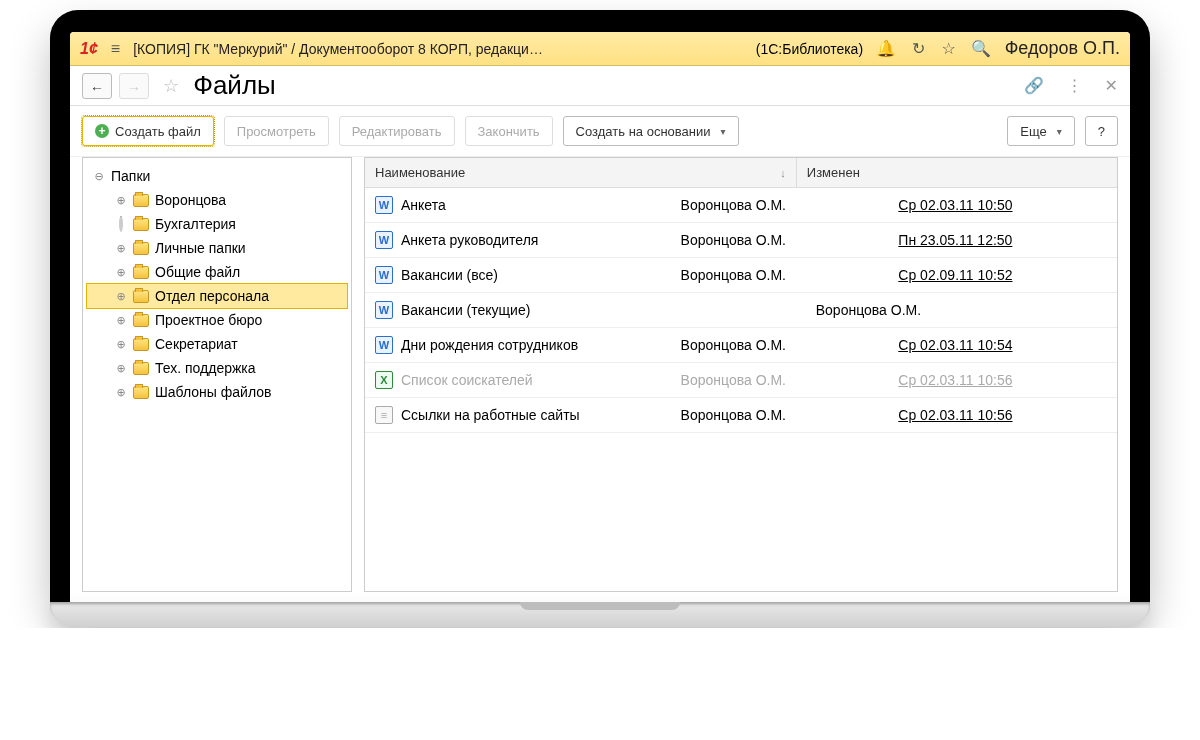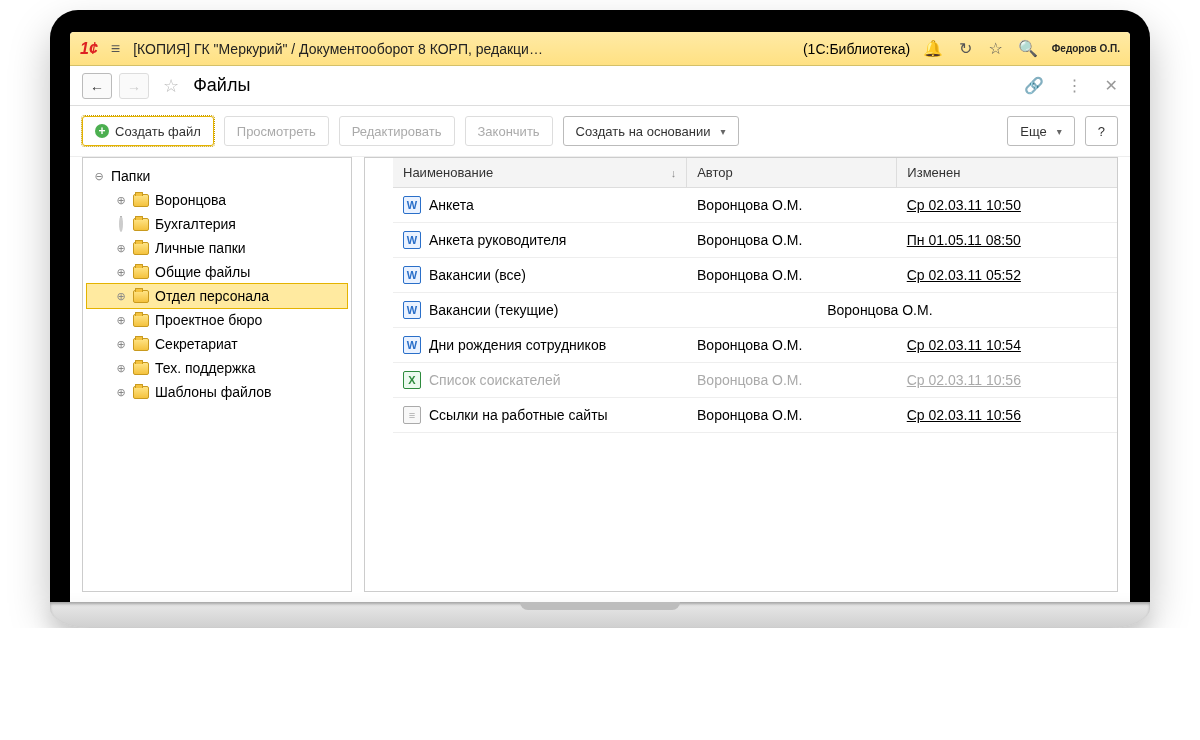--- a/index.html
+++ b/index.html
@@ -18,7 +18,7 @@
   .ham{ font-size:18px; color:#555;}
   .title-text{ flex:1; white-space:nowrap; overflow:hidden; text-overflow:ellipsis; color:#222;}
   .tb-ico{ font-size:16px; color:#555; cursor:pointer; padding:3px;}
-  .user{ font-size:10px; color:#222;font-weight:bold;}
+  .user{ font-size:18px; color:#222;}
 
   
   .subheader{ height:40px; display:flex; align-items:center; gap:8px; padding:0 12px; border-bottom:1px solid #ddd; background:#fff;}

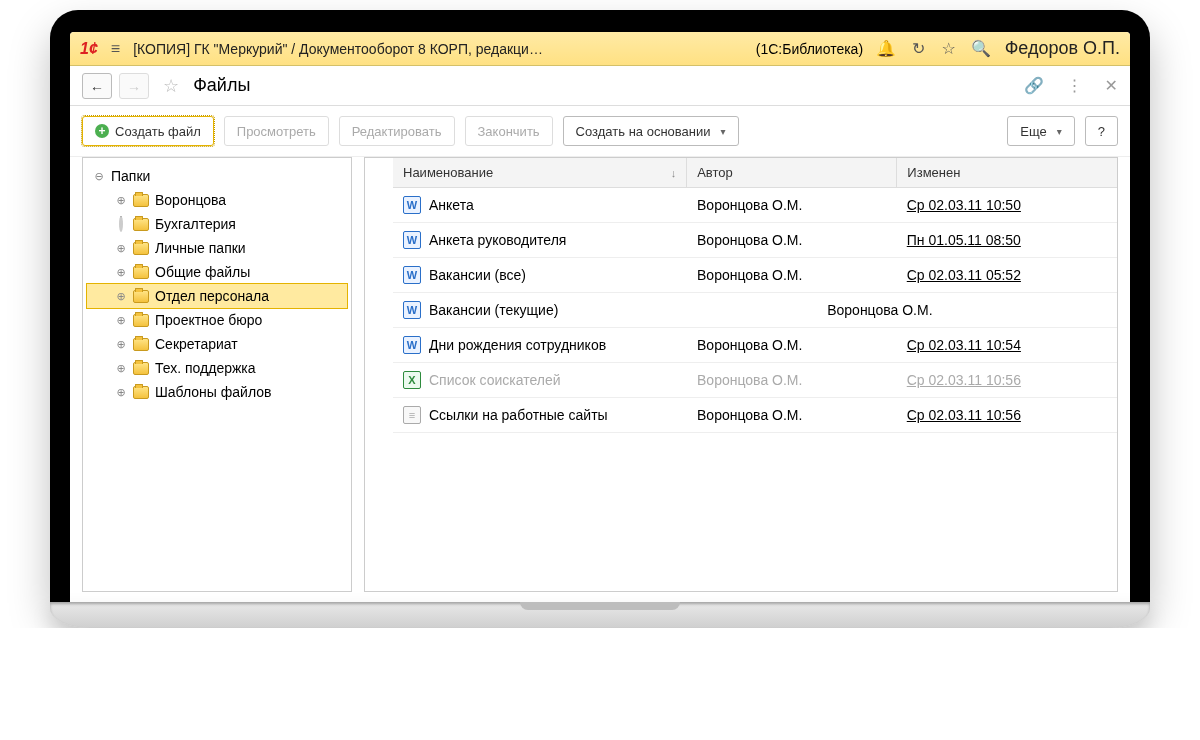--- a/index.html
+++ b/index.html
@@ -26,7 +26,7 @@
   .nav-btn + .nav-btn{ margin-left:-1px;}
   .nav-btn.disabled{ color:#ccc;border-color:#ddd;cursor:default;}
   .star{ font-size:18px;color:#bbb;margin:0 6px;}
-  .page-title{ font-size:18px; font-weight:500;}
+  .page-title{ font-size:26px; font-weight:500;}
   .spacer{ flex:1; }
   .hdr-ico{ font-size:16px; color:#999; margin-left:14px; cursor:pointer;}
 

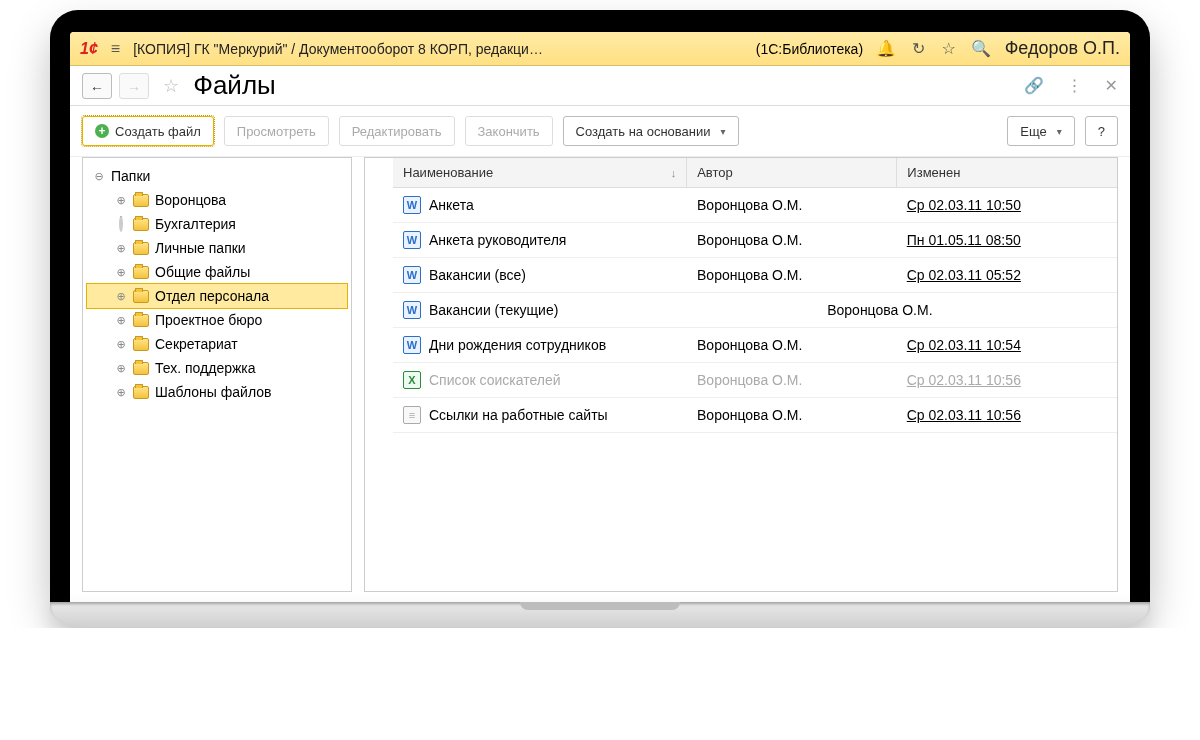--- a/index.html
+++ b/index.html
@@ -41,7 +41,7 @@
   
   .body{ flex:1; display:flex; overflow:hidden; }
   .sidebar{ width:270px; border:1px solid #ccc; margin:0 6px 10px 12px; overflow:auto;}
-  .filearea{ flex:1; border:1px solid #ccc; margin:0 12px 10px 6px; overflow:auto; display:flex; flex-direction:column;padding-left:28px;}
+  .filearea{ flex:1; border:1px solid #ccc; margin:0 12px 10px 6px; overflow:auto; display:flex; flex-direction:column;}
 
   
   .tree{ padding:6px 4px; font-size:14px;}

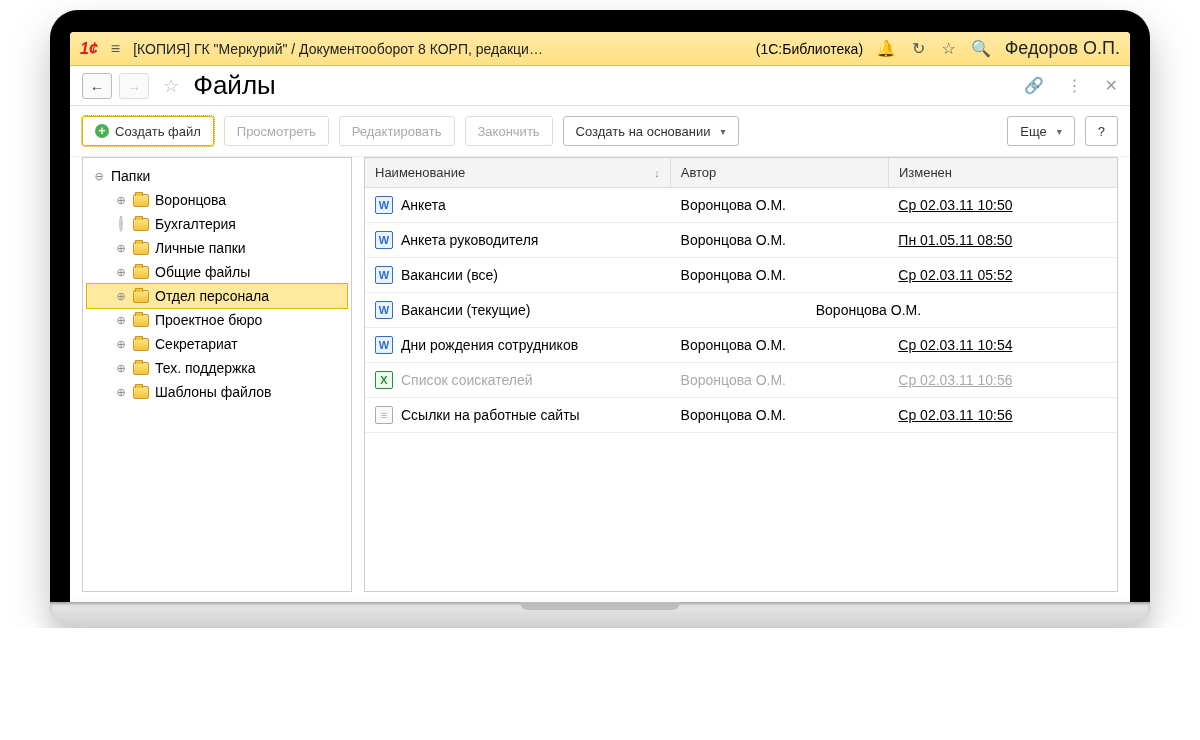--- a/index.html
+++ b/index.html
@@ -195,9 +195,6 @@
               <span class="spacer"></span>
               <span class="sort">↓</span>
             </div>
-            <div class="th author">
-                <span>Автор</span>
-              </div>
             <div class="th mod">
                 <span>Изменен</span>
               </div>

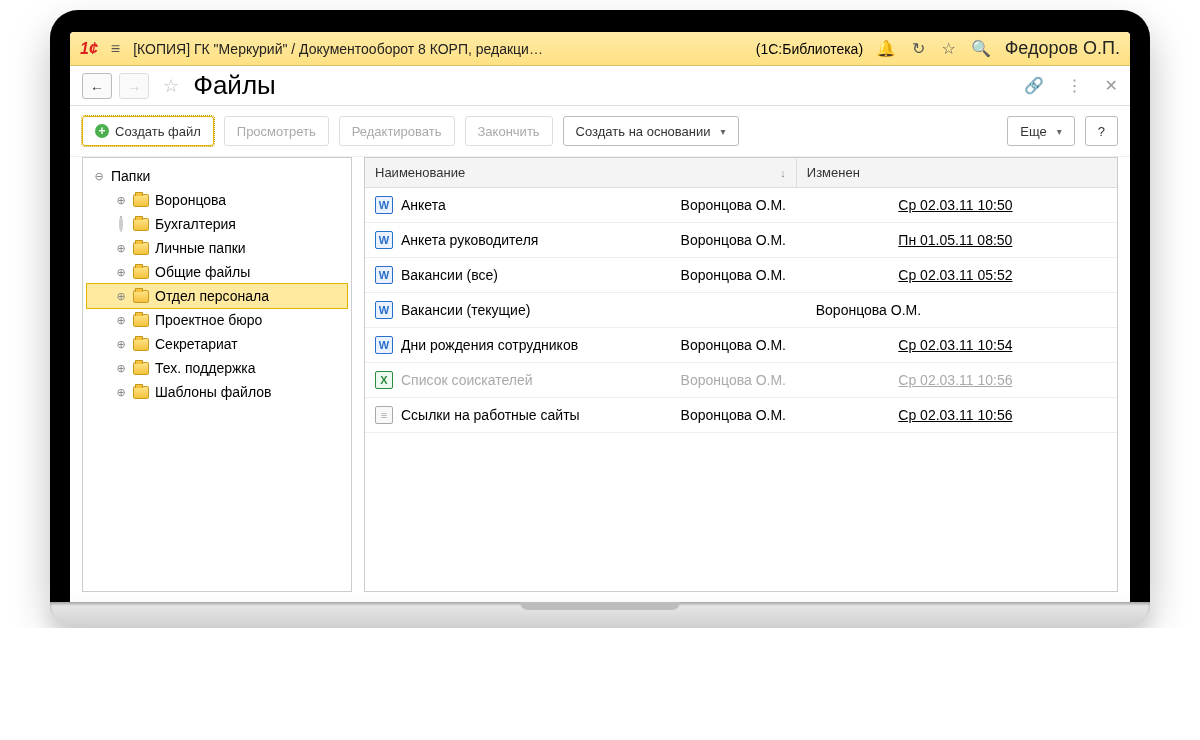--- a/index.html
+++ b/index.html
@@ -214,7 +214,7 @@
                   <span>Анкета руководителя</span>
                 </div>
                 <div class="cell author">Воронцова О.М.</div>
-                <div class="cell mod">Пн 01.05.11 08:50</div>
+                <div class="cell mod">Пн 23.05.11 12:50</div>
               </div>
               <div class="trow">
                 <div class="cell name">

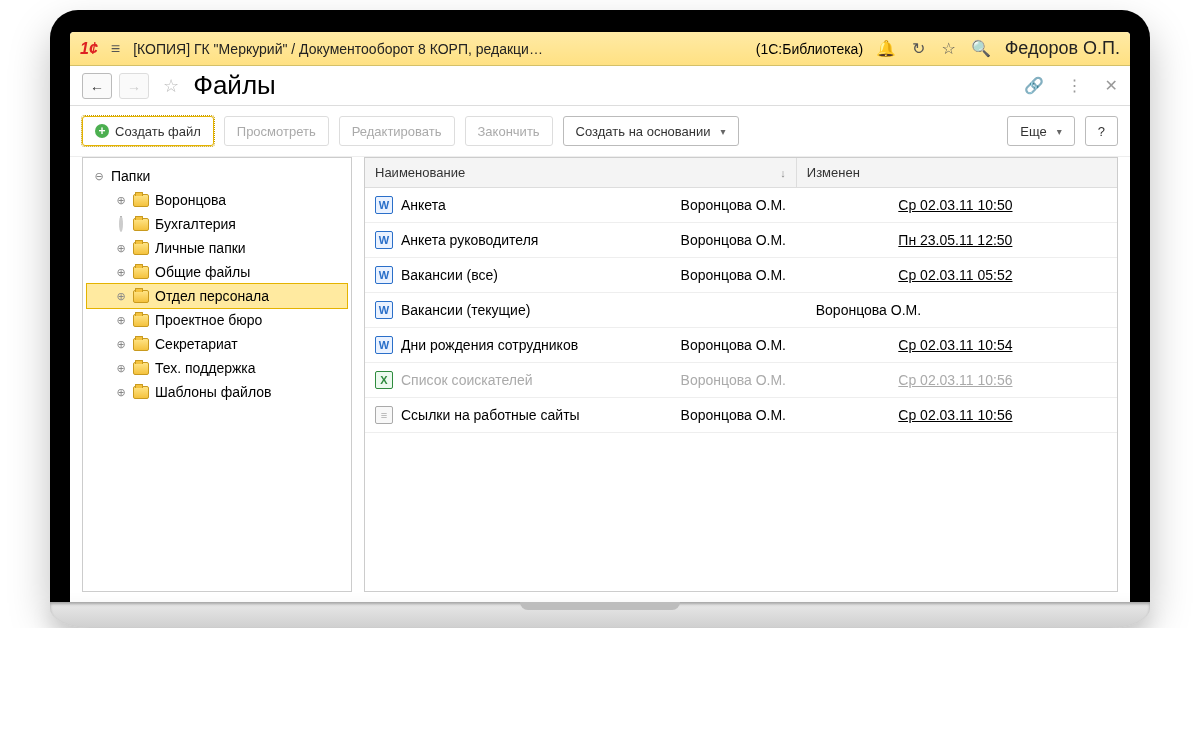--- a/index.html
+++ b/index.html
@@ -157,7 +157,7 @@
                 <div class="tree-row">
                   <span class="exp">⊕</span>
                   <span class="folder-ico"></span>
-                  <span>Общие файлы</span>
+                  <span>Общие файл</span>
                 </div>
                 <div class="tree-row selected">
                   <span class="exp">⊕</span>

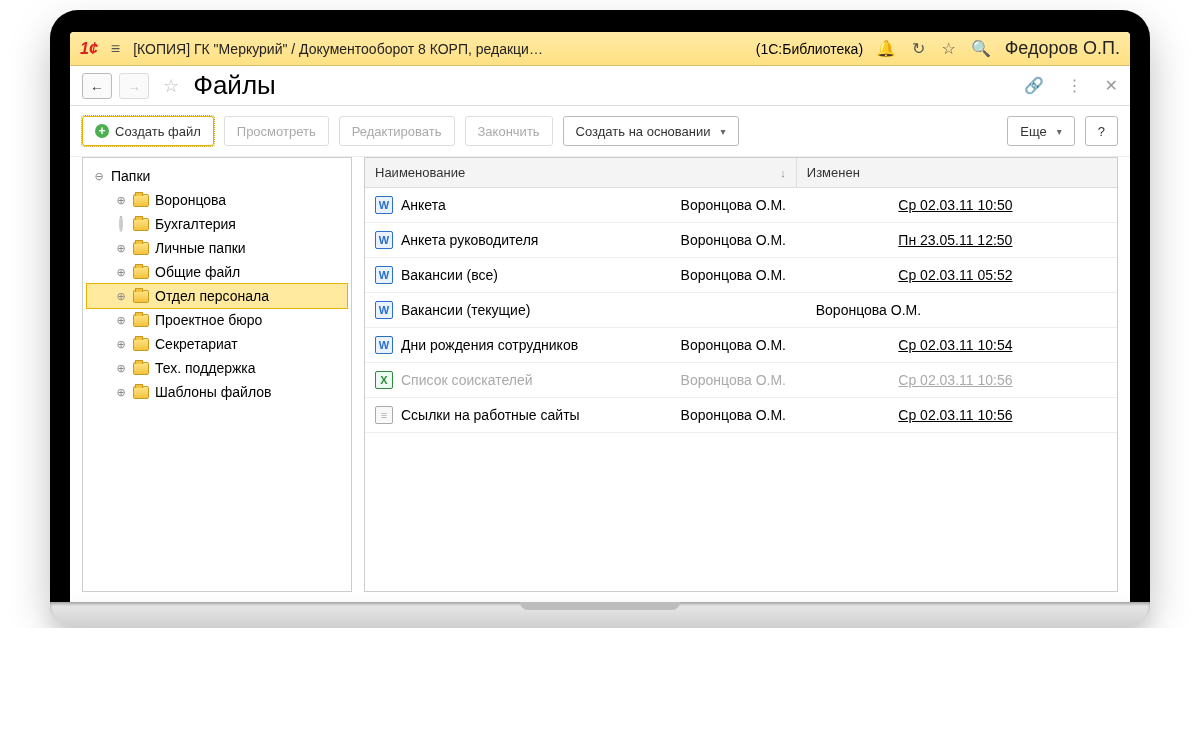--- a/index.html
+++ b/index.html
@@ -222,7 +222,7 @@
                   <span>Вакансии (все)</span>
                 </div>
                 <div class="cell author">Воронцова О.М.</div>
-                <div class="cell mod">Ср 02.03.11 05:52</div>
+                <div class="cell mod">Ср 02.09.11 10:52</div>
               </div>
               <div class="trow">
                 <div class="cell name">

